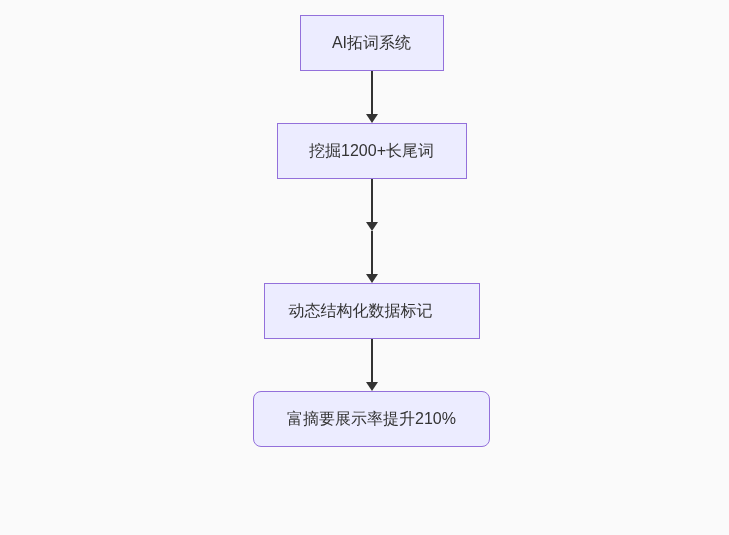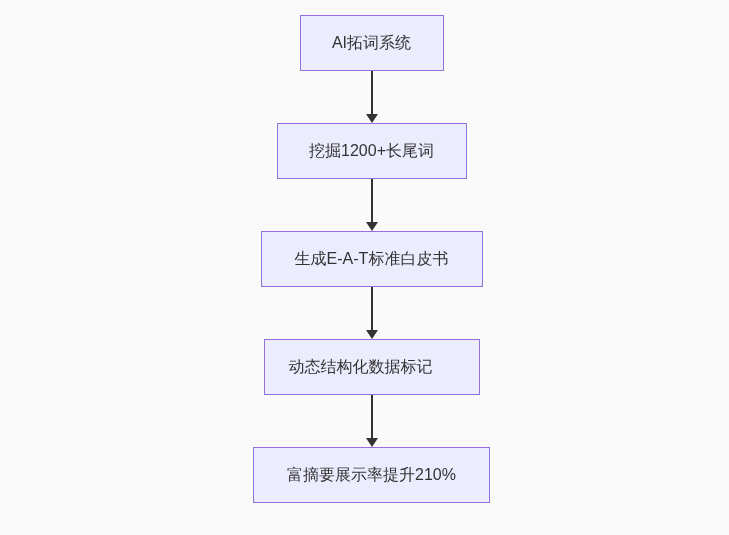--- a/index.html
+++ b/index.html
@@ -85,9 +85,6 @@
     <div class="head"></div>
   </div>
 
-  <div class="node n2">
-    <span>生成E-A-T标准白皮书</span>
-  </div>
 
   <div class="arrow">
     <div class="shaft"></div>

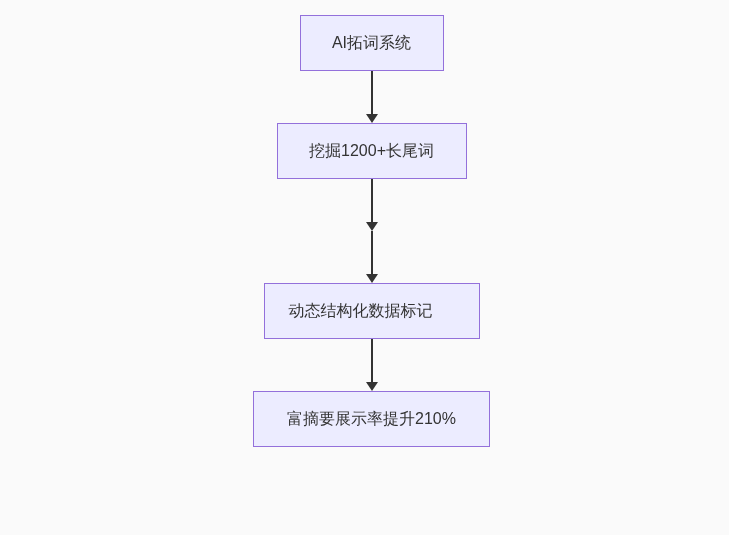--- a/index.html
+++ b/index.html
@@ -41,7 +41,7 @@
   .node.n1 { min-width: 190px; }
   .node.n2 { min-width: 222px; }
   .node.n3 { min-width: 216px; padding-left: 8px; }
-  .node.n4 { min-width: 237px; }
+  .node.n4 { min-width: 237px; border-radius: 8px; }
 
   .arrow {
     height: 52px;

